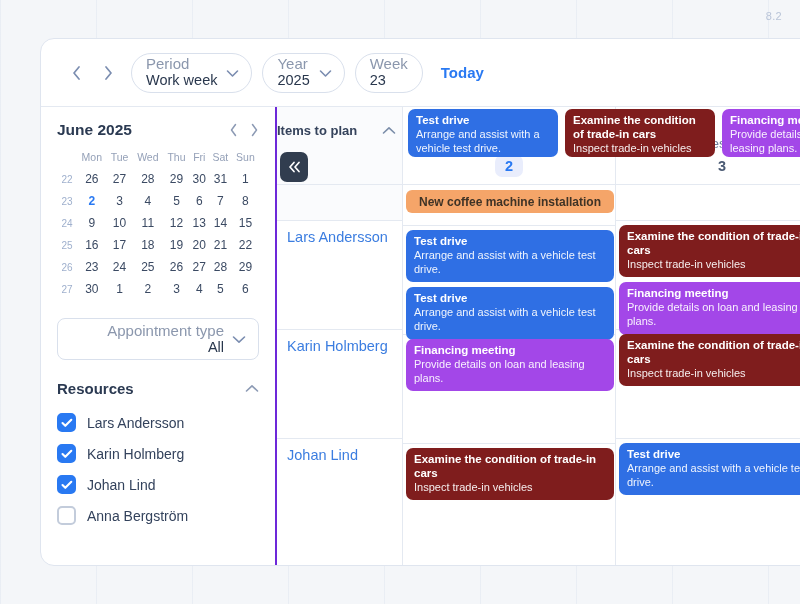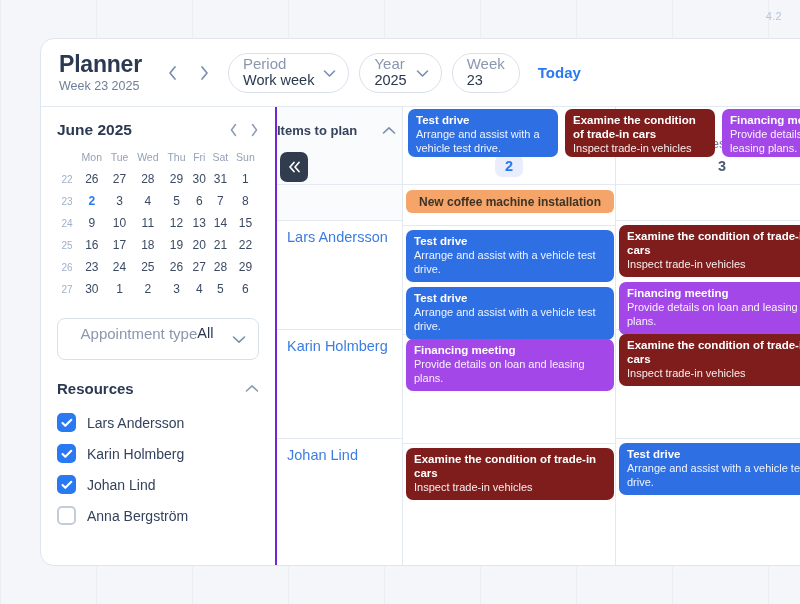--- a/index.html
+++ b/index.html
@@ -358,7 +358,7 @@
 
 <div class="bg-grid"></div>
 
-<div class="version-label">4.2</div>
+<div class="version-label">8.2</div>
 
 <div class="app-card">
 

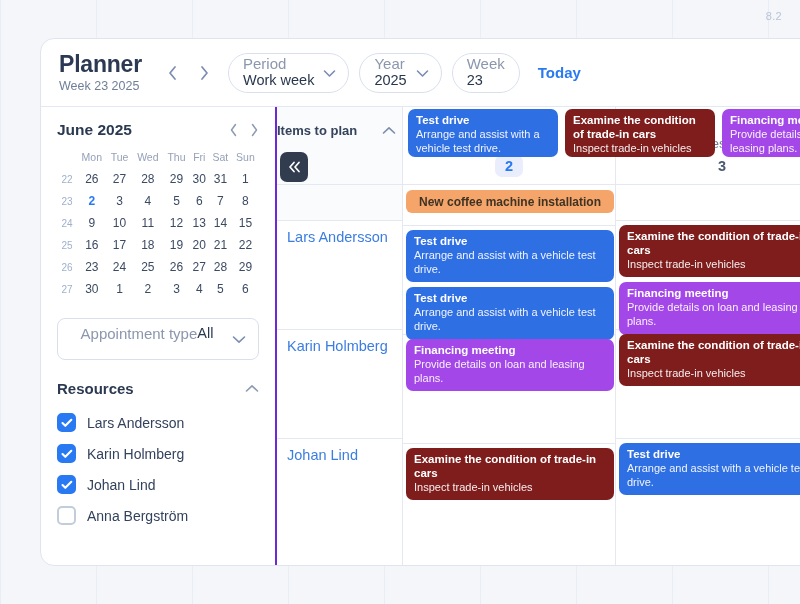--- a/index.html
+++ b/index.html
@@ -364,10 +364,6 @@
 
   <div class="toolbar">
 
-    <div class="title-block">
-      <div class="app-title">Planner</div>
-      <div class="app-subtitle">Week 23 2025</div>
-    </div>
 
     <div class="nav-arrows">
       <div class="nav-arrow">

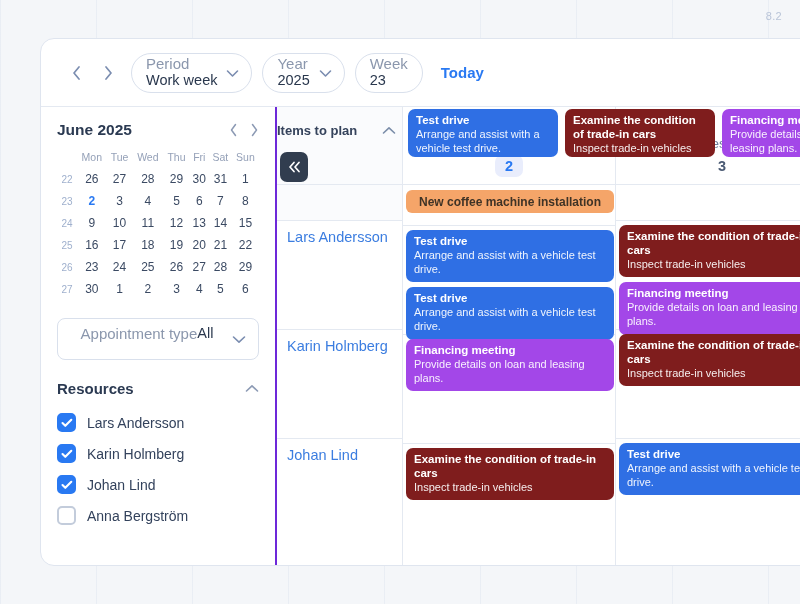--- a/index.html
+++ b/index.html
@@ -169,9 +169,9 @@
     border-radius: 8px;
     position: relative;
     display: flex;
-    flex-direction: row;
+    flex-direction: column;
     justify-content: center;
-    padding: 7px 34px 0 12px;
+    padding: 0 34px 0 12px;
     cursor: pointer;
     text-align: right;
   }

